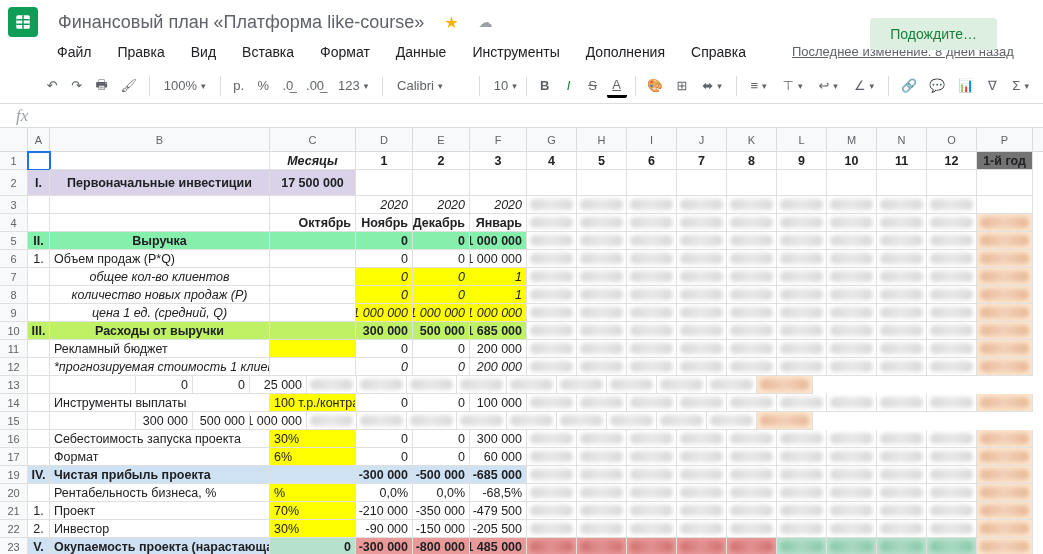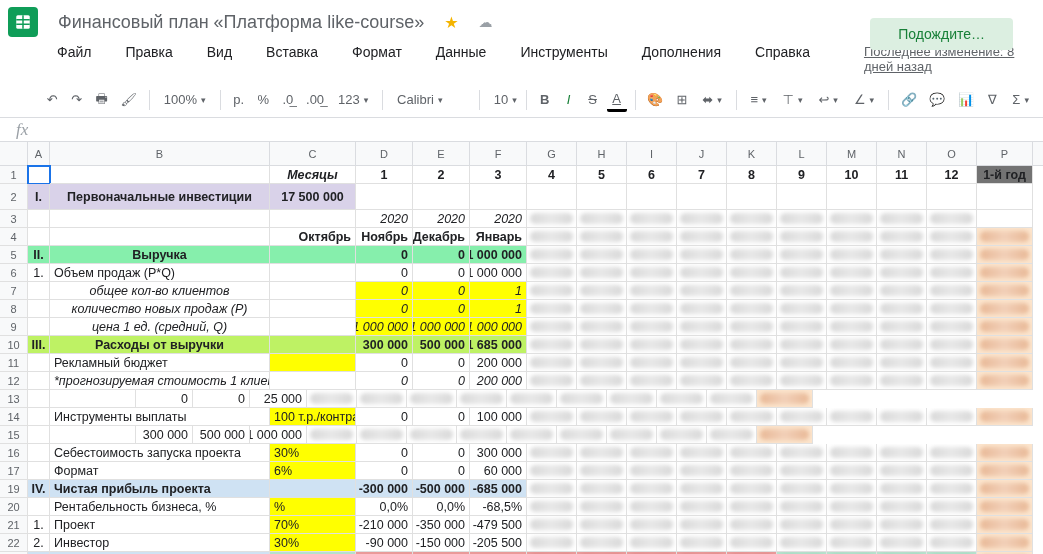--- a/index.html
+++ b/index.html
@@ -14,7 +14,7 @@
 .menubar{display:flex;gap:20px;padding:4px 12px 4px 42px;font-size:14px;color:#202124}
 .menubar span{padding:4px 7px;cursor:pointer;border-radius:4px}
 .lastedit{color:#5f6368;text-decoration:underline;margin-left:20px;font-size:13px}
-.wait-badge{position:absolute;right:30px;top:18px;background:#dcefe1;color:#188038;padding:8px 28px;border-radius:4px;font-size:14px}
+.wait-badge{position:absolute;right:46px;top:18px;background:#dcefe1;color:#188038;padding:8px 20px;border-radius:4px;font-size:14px}
 .toolbar{display:flex;align-items:center;gap:4px;padding:4px 8px 4px 42px;border-bottom:1px solid #dadce0;height:36px;font-size:13px;color:#5f6368}
 .tbtn{padding:4px 6px;border-radius:2px;cursor:pointer;display:flex;align-items:center;justify-content:center;min-width:20px;height:24px}
 .tsep{width:1px;height:20px;background:#dadce0;margin:0 4px}

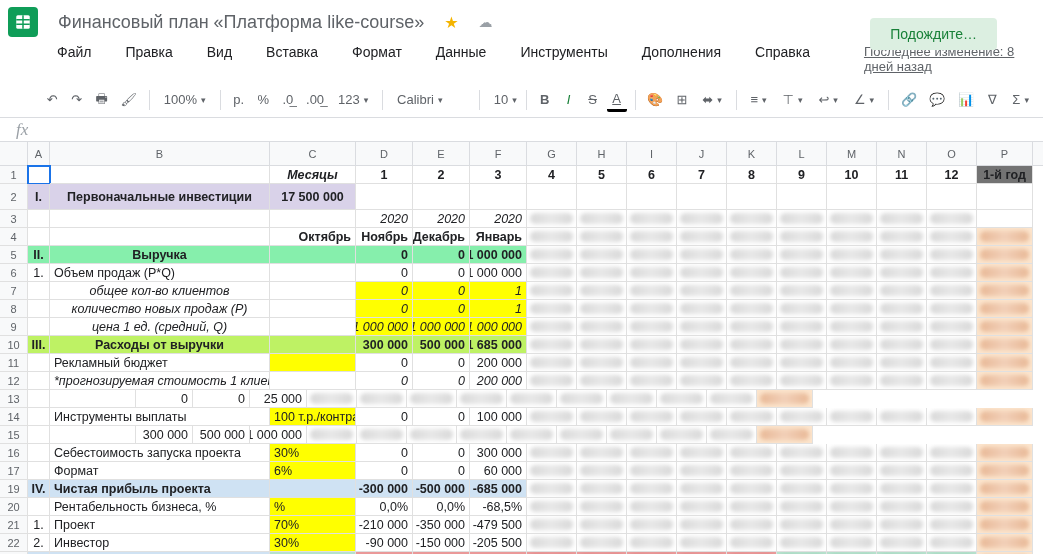--- a/index.html
+++ b/index.html
@@ -11,7 +11,7 @@
 .title{font-size:18px;color:#5f6368}
 .star{color:#f4b400;font-size:16px}
 .cloud{color:#9aa0a6;font-size:14px}
-.menubar{display:flex;gap:20px;padding:4px 12px 4px 42px;font-size:14px;color:#202124}
+.menubar{display:flex;gap:12px;padding:4px 12px 4px 42px;font-size:14px;color:#202124}
 .menubar span{padding:4px 7px;cursor:pointer;border-radius:4px}
 .lastedit{color:#5f6368;text-decoration:underline;margin-left:20px;font-size:13px}
 .wait-badge{position:absolute;right:46px;top:18px;background:#dcefe1;color:#188038;padding:8px 20px;border-radius:4px;font-size:14px}

